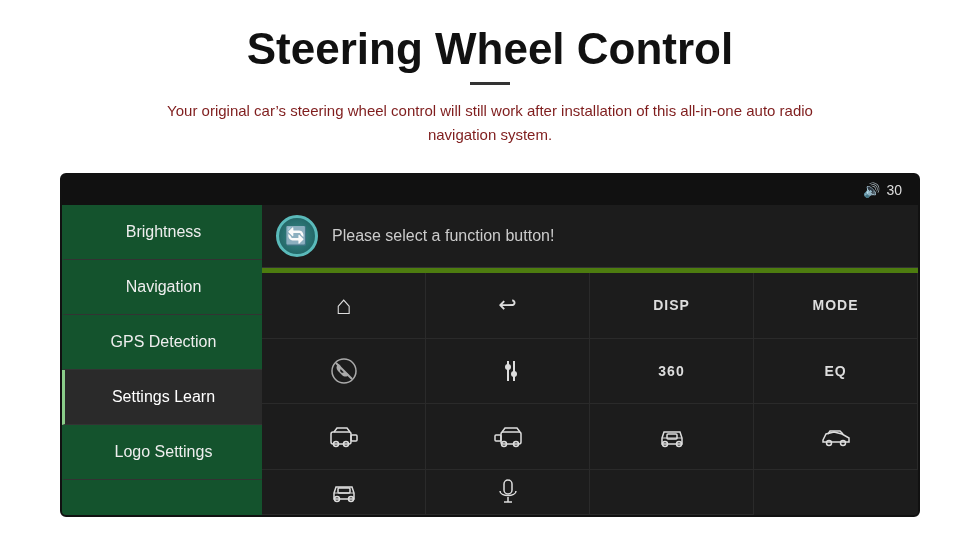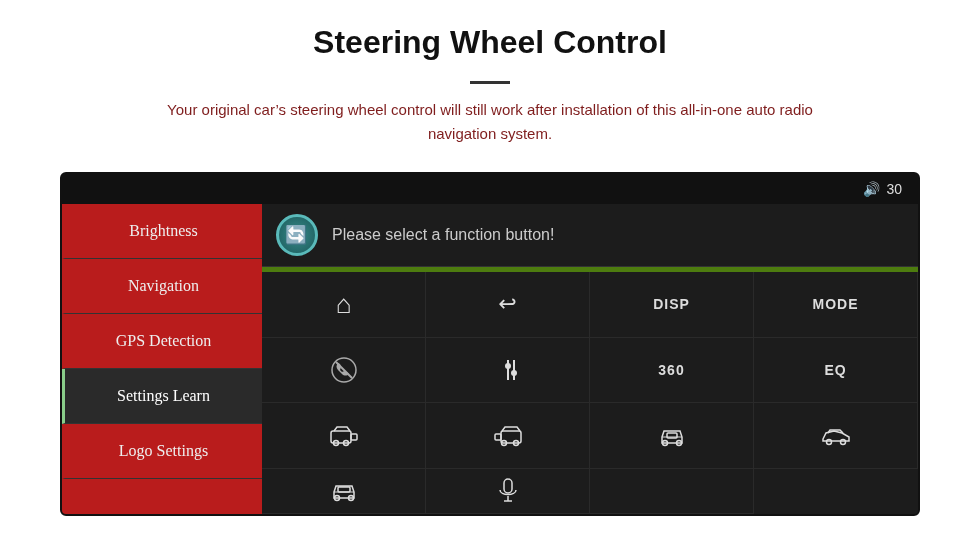--- a/index.html
+++ b/index.html
@@ -20,10 +20,10 @@
     }
 
     .page-title {
-      font-size: 32px;
+      font-size: 44px;
       font-weight: 900;
       color: #111;
-      margin-bottom: 20px;
+      margin-bottom: 8px;
     }
 
     .title-divider {

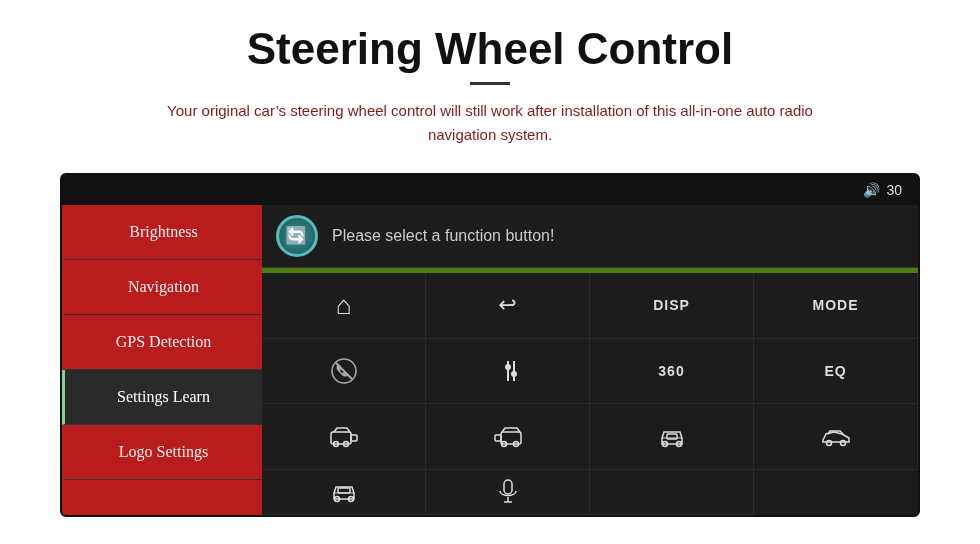--- a/index.html
+++ b/index.html
@@ -79,11 +79,10 @@
     
     .sidebar {
       width: 200px;
-      background: #b91c1c;
+      background: #14532d;
       display: flex;
       flex-direction: column;
       flex-shrink: 0;
-      font-family: Liberation Serif, serif;
     }
 
     .sidebar-item {

